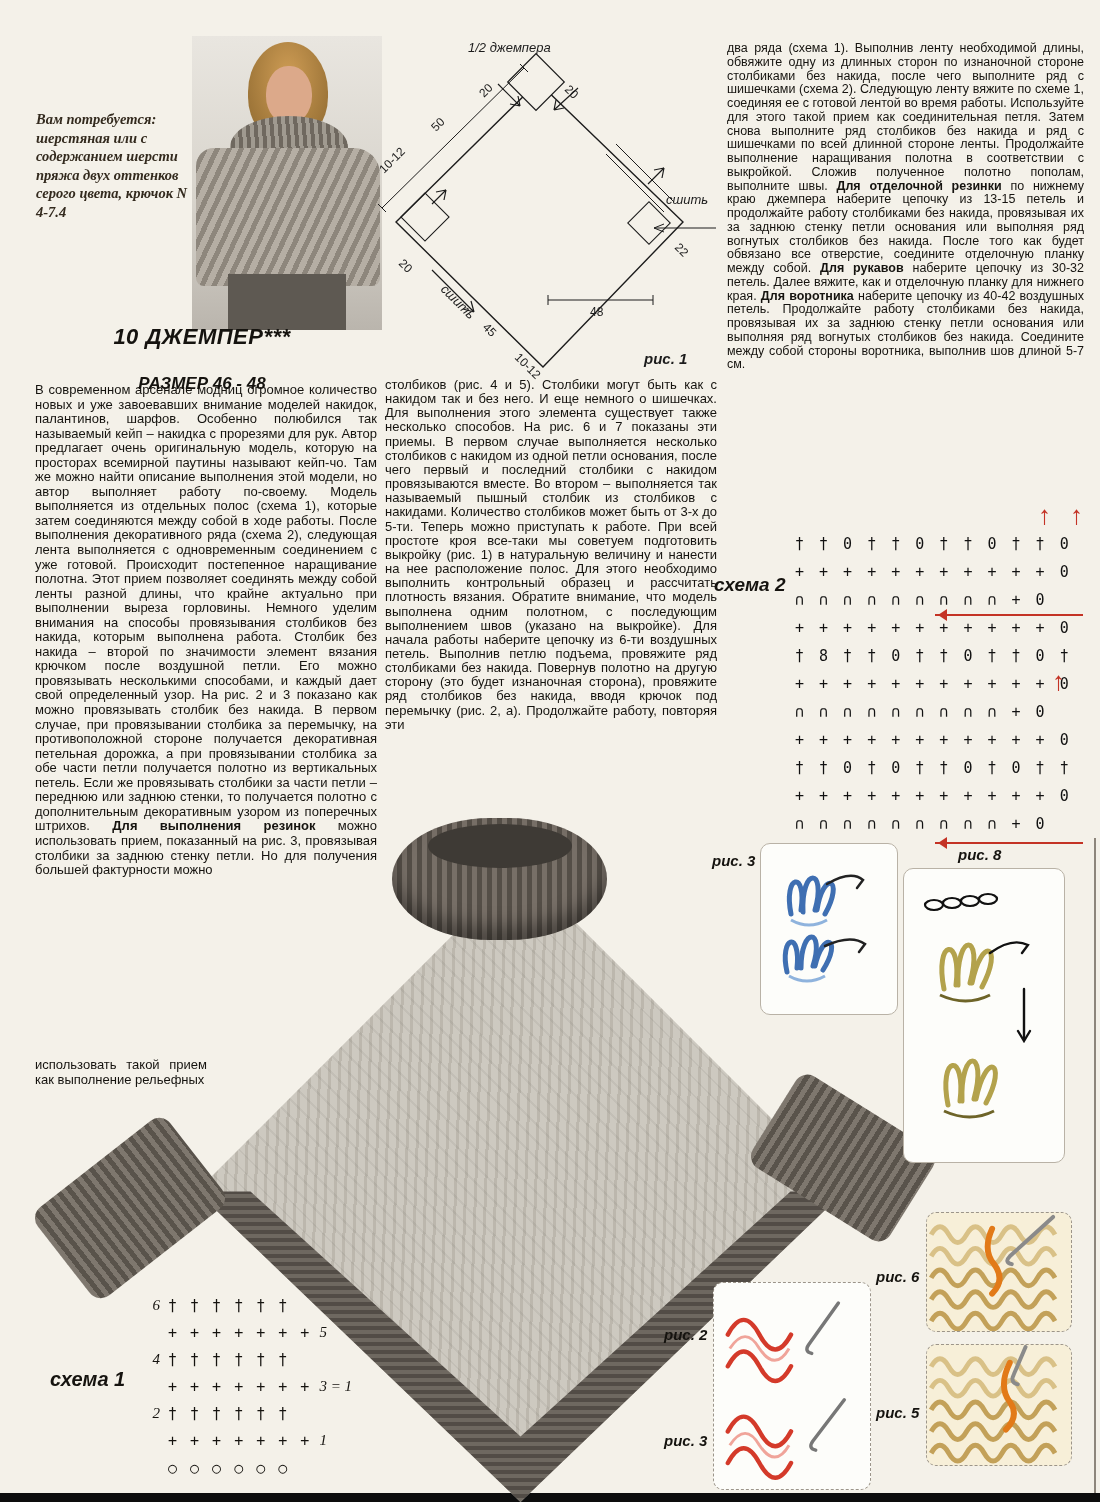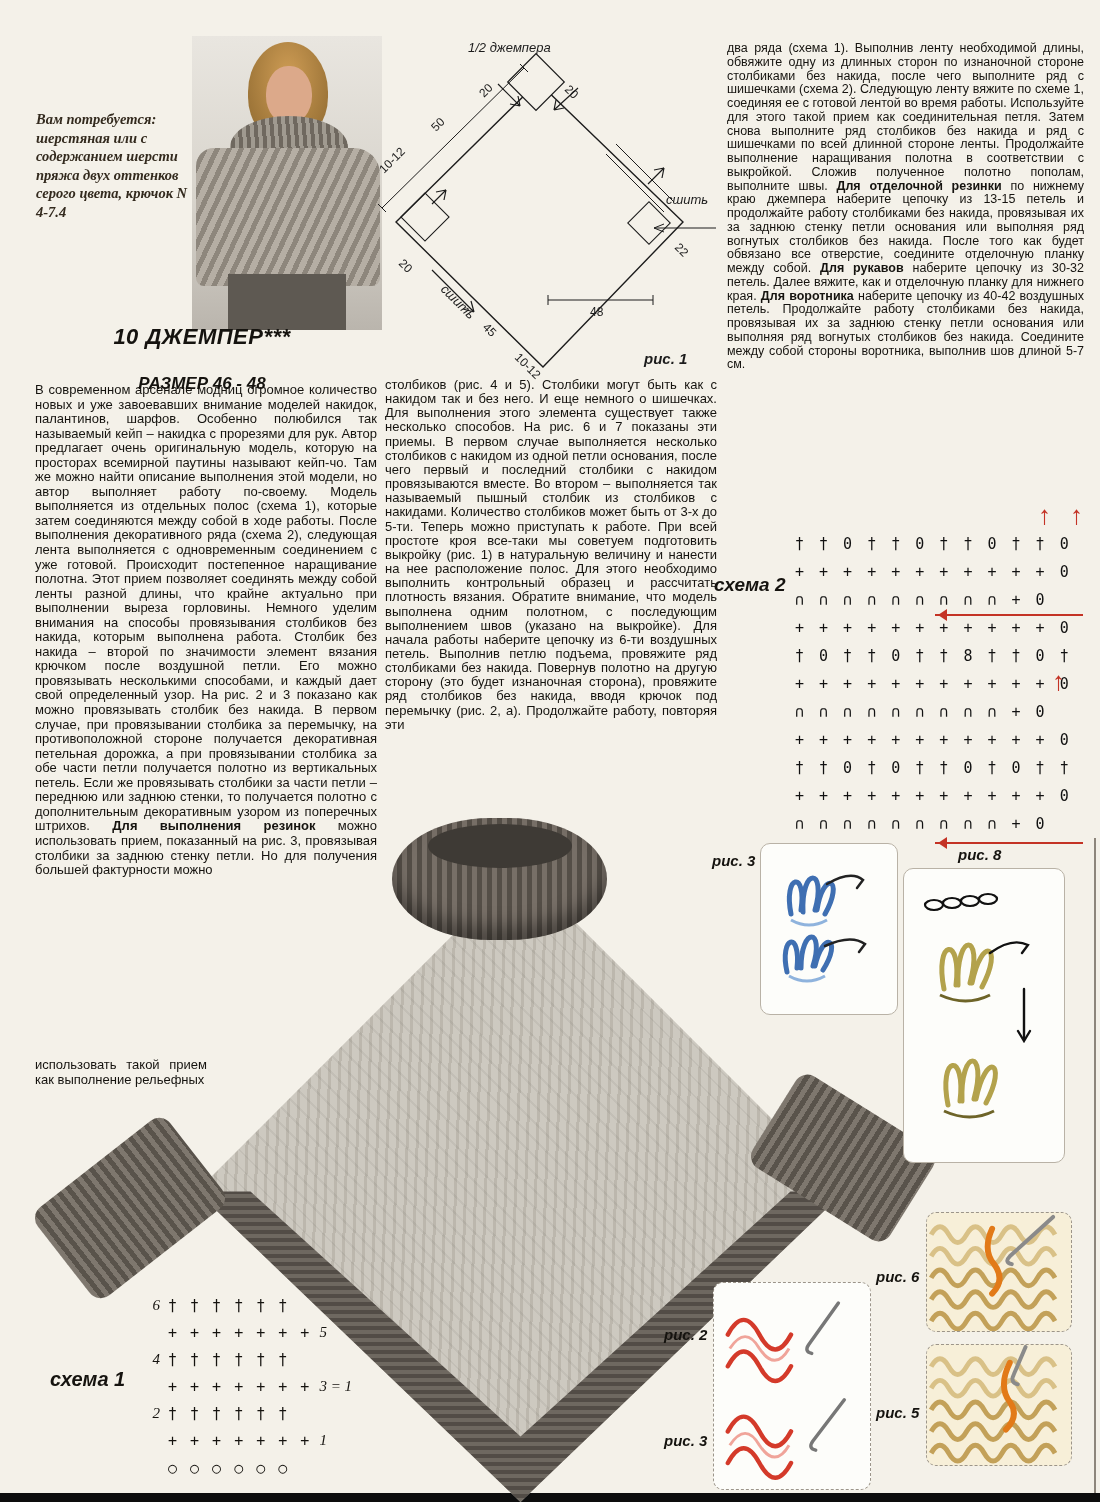--- a/index.html
+++ b/index.html
@@ -167,7 +167,7 @@
     <div class="row">+ + + + + + + + + + + 0</div>
     <div class="row">∩ ∩ ∩ ∩ ∩ ∩ ∩ ∩ ∩ + 0</div>
     <div class="row">+ + + + + + + + + + + 0</div>
-    <div class="row">† 0 † † 0 † † 8 † † 0 †</div>
+    <div class="row">† 8 † † 0 † † 0 † † 0 †</div>
     <div class="row">+ + + + + + + + + + + 0</div>
     <div class="row">∩ ∩ ∩ ∩ ∩ ∩ ∩ ∩ ∩ + 0</div>
     <div class="row">+ + + + + + + + + + + 0</div>

